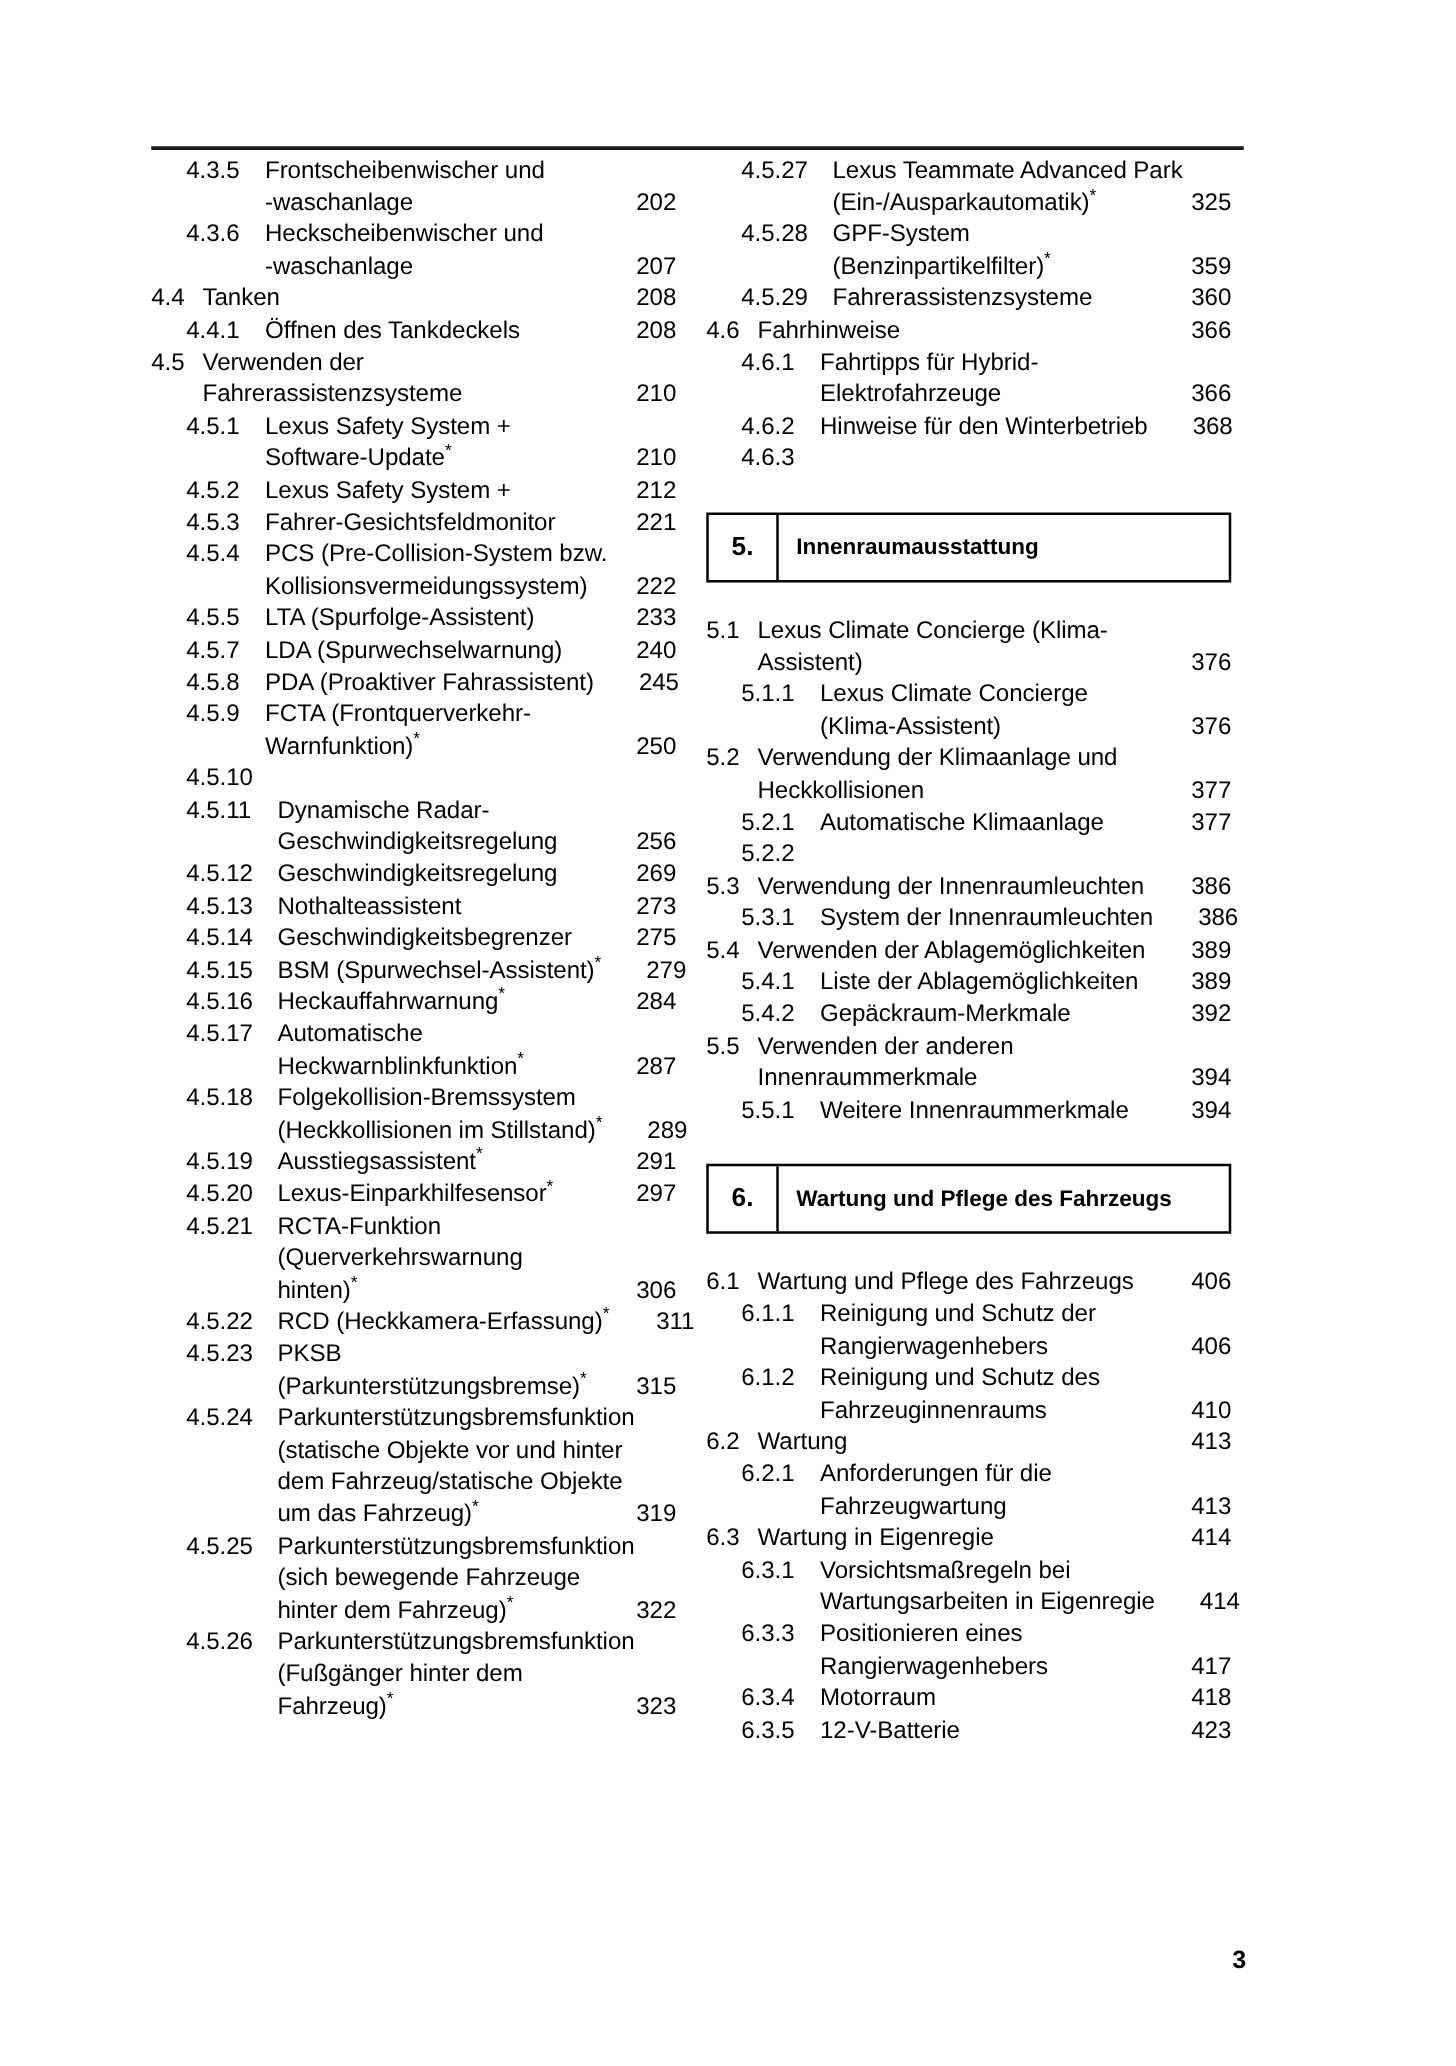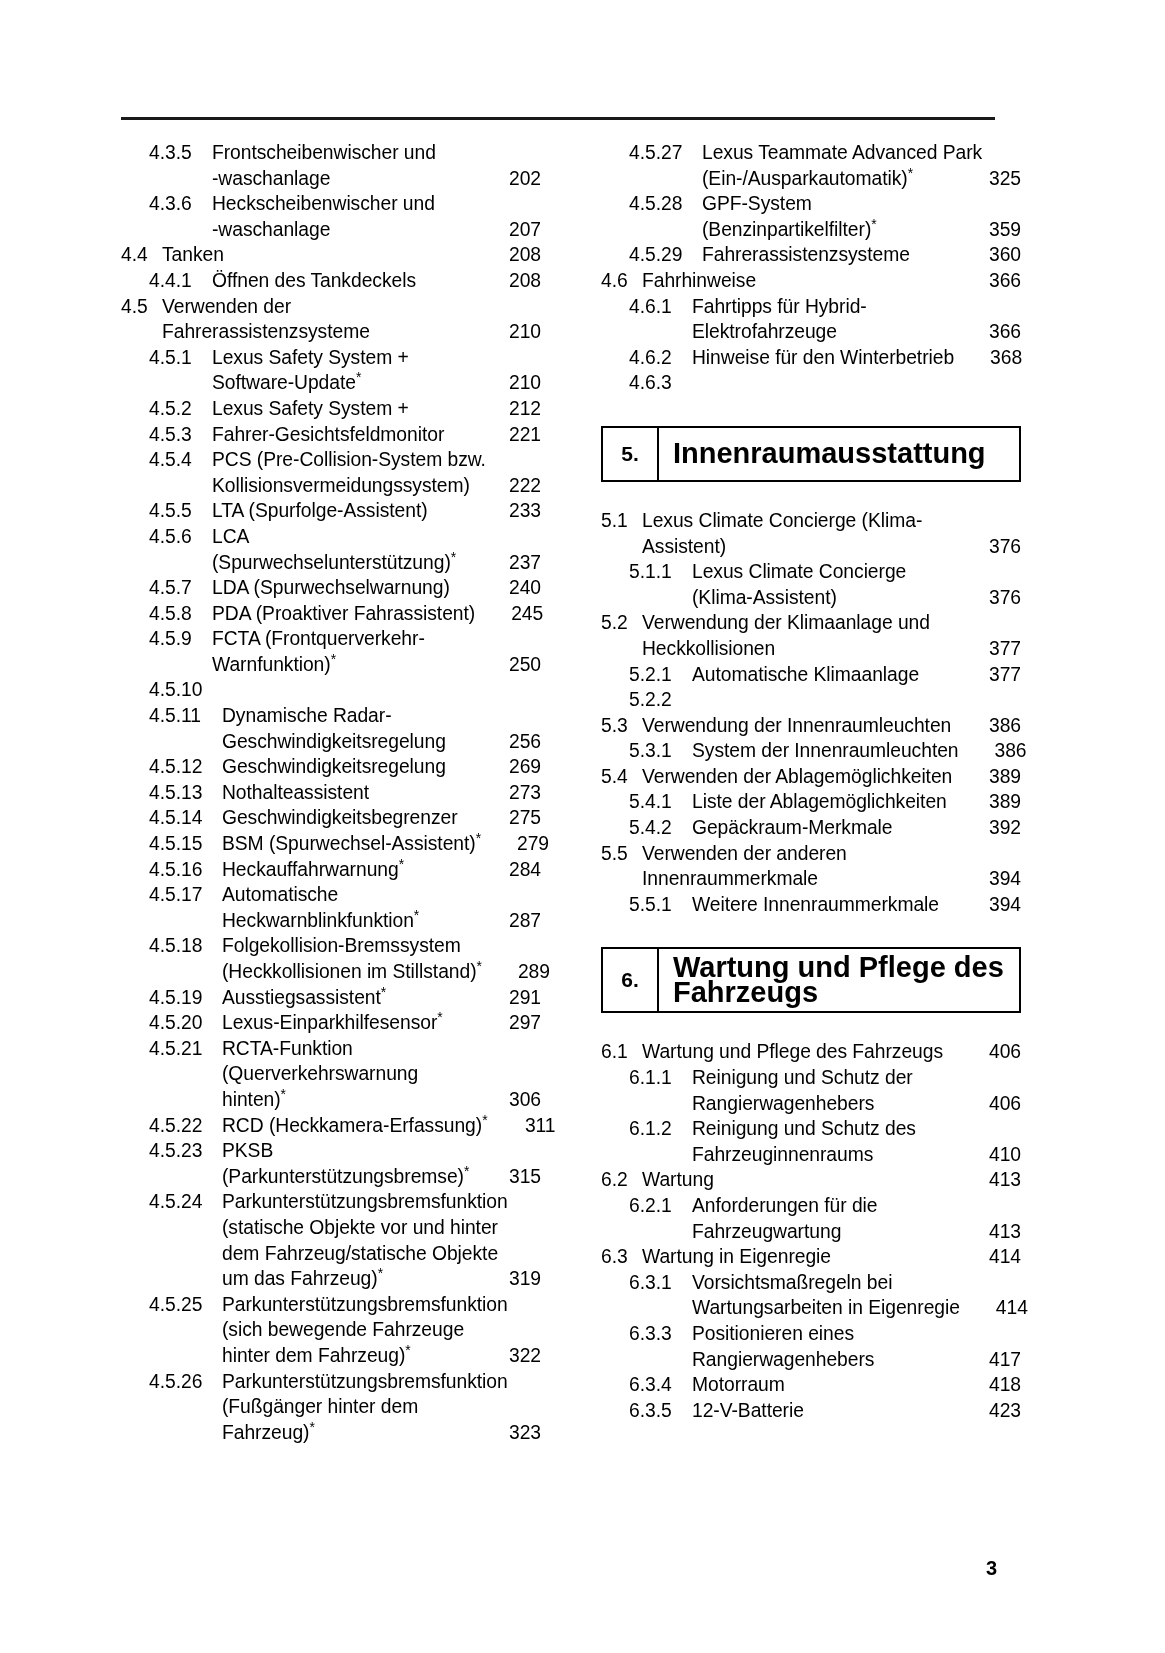--- a/index.html
+++ b/index.html
@@ -26,10 +26,10 @@
   }
   .columns {
     position:absolute;
-    left:121px; top:140px;
+    left:121px; top:124px;
     width:880px;
     display:flex;
-    gap:60px;
+    gap:24px;
   }
   .col { width:420px; flex:0 0 420px; }
 

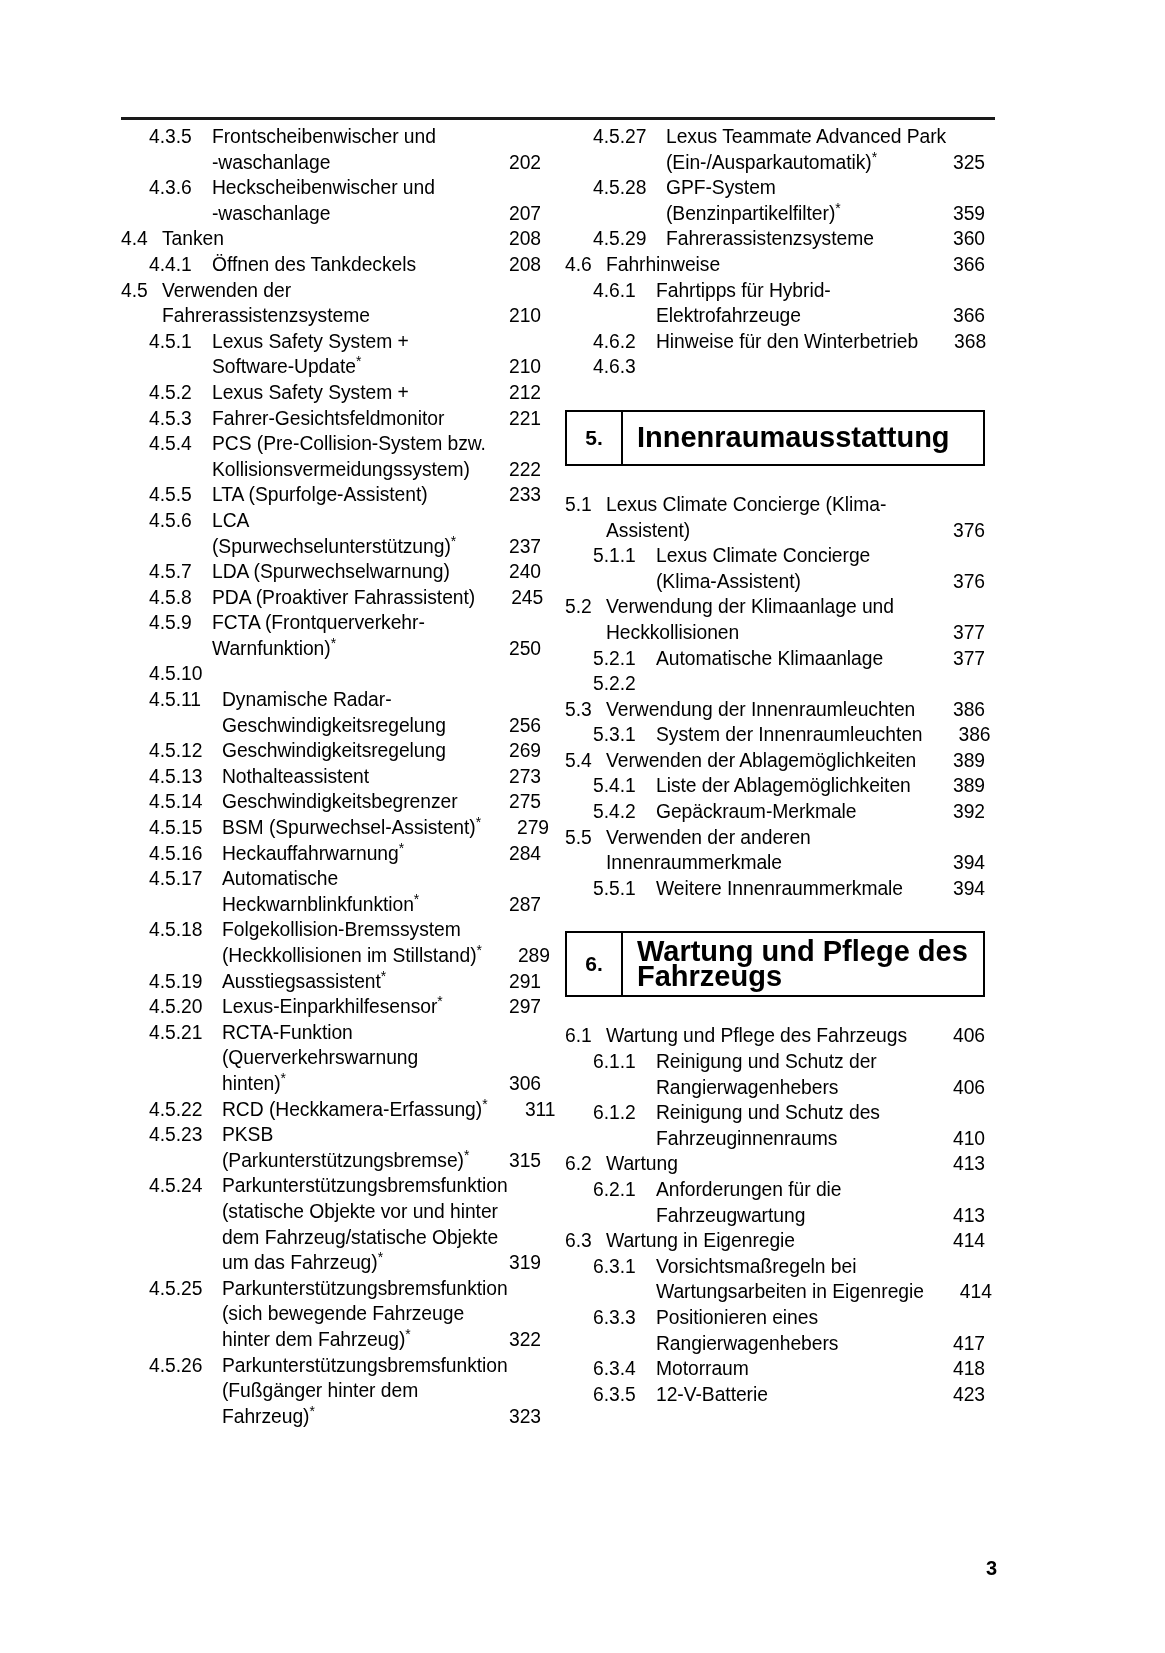--- a/index.html
+++ b/index.html
@@ -111,7 +111,7 @@
     align-items:center;
     padding:6px 10px 6px 14px;
     font-weight:bold;
-    font-size:29px;
+    font-size:18px;
     line-height:25px;
   }
 

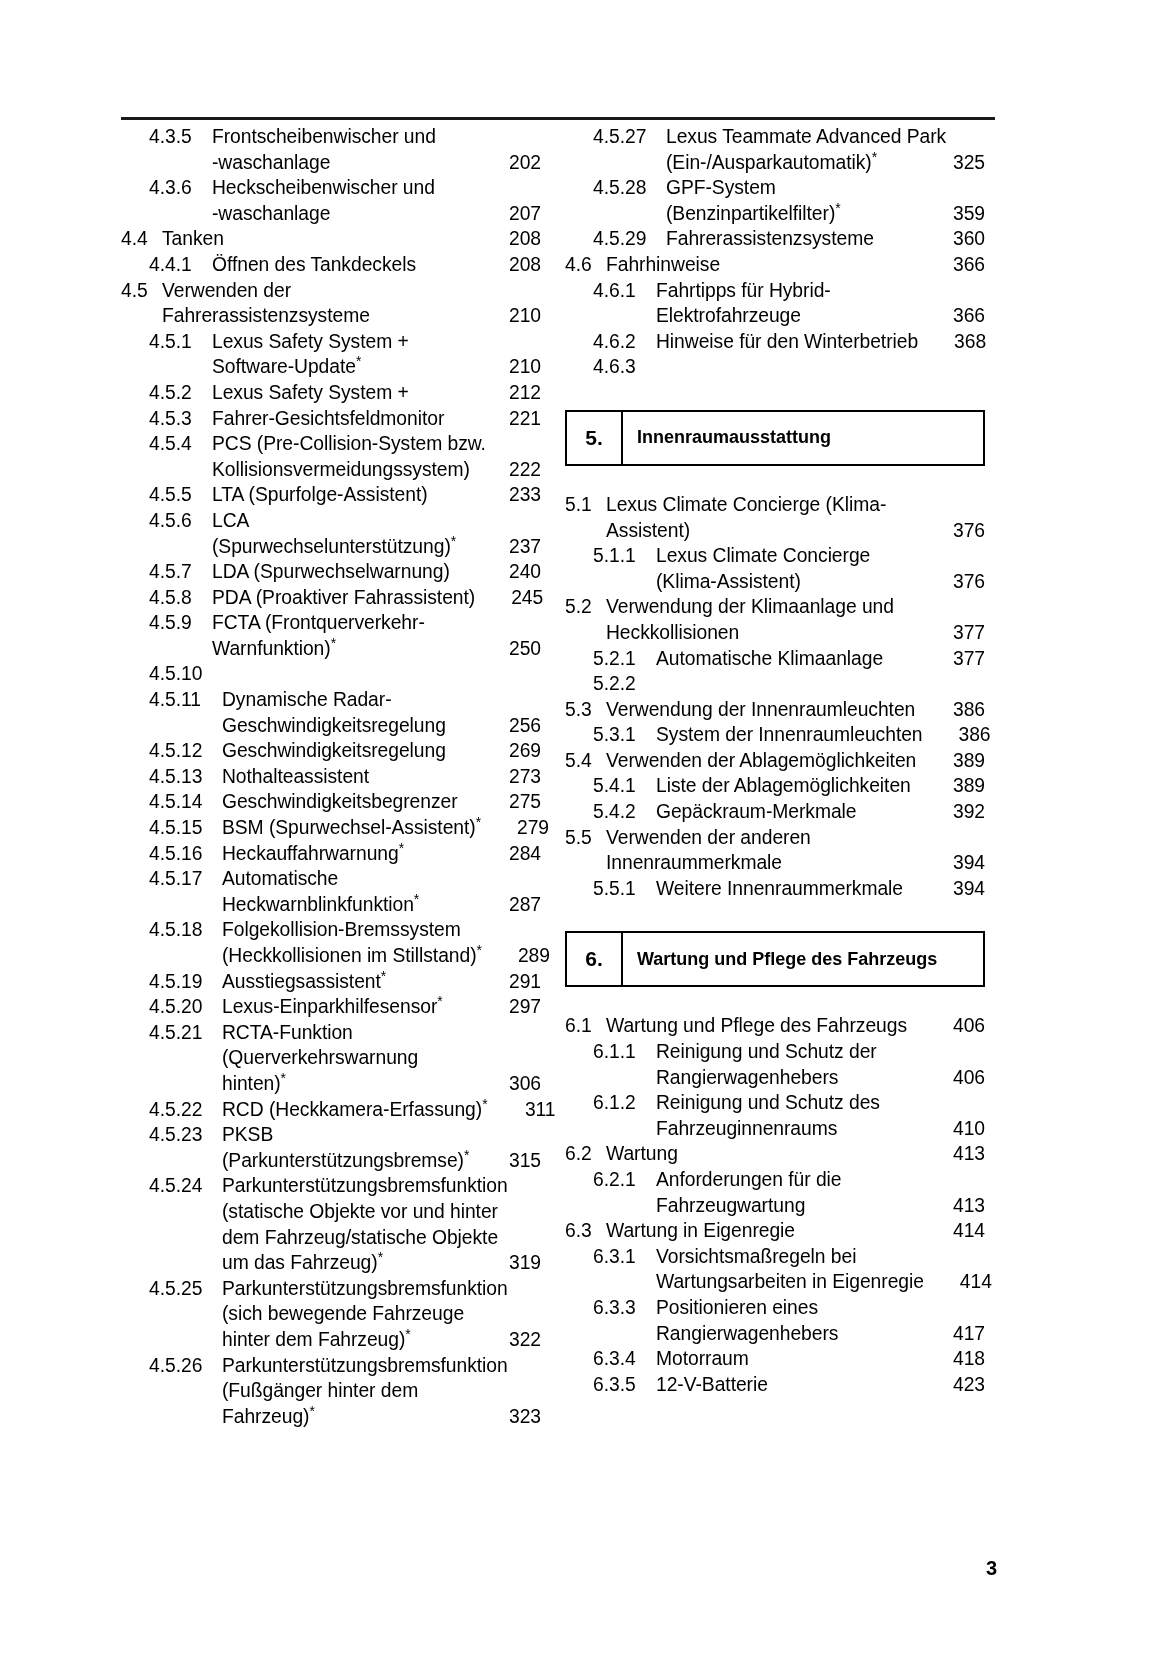--- a/index.html
+++ b/index.html
@@ -248,19 +248,6 @@
           </div>
         </div>
         <div class="entry lvl2">
-          <div class="num">4.5.6</div>
-          <div class="body-col">
-            <div class="line">
-              <span class="txt">LCA</span>
-            </div>
-            <div class="line">
-              <span class="txt">(Spurwechselunterstützung)<sup class="ast">*</sup></span>
-              <span class="lead"></span>
-              <span class="pg">237</span>
-            </div>
-          </div>
-        </div>
-        <div class="entry lvl2">
           <div class="num">4.5.7</div>
           <div class="body-col">
             <div class="line">

